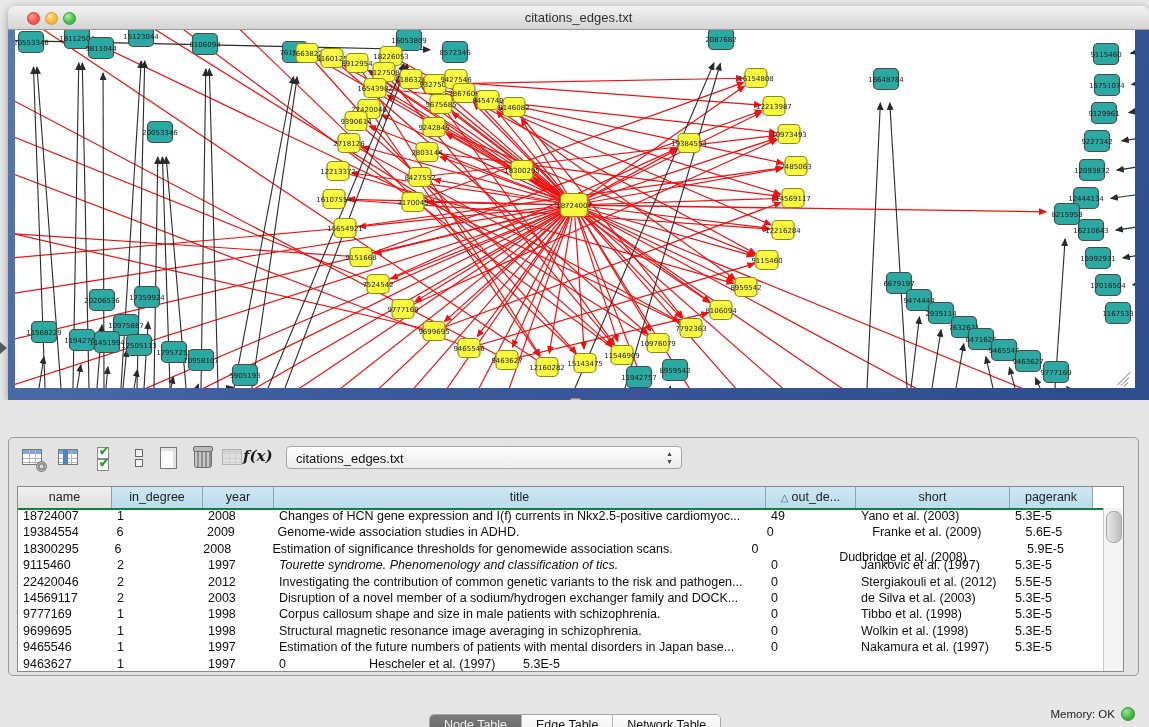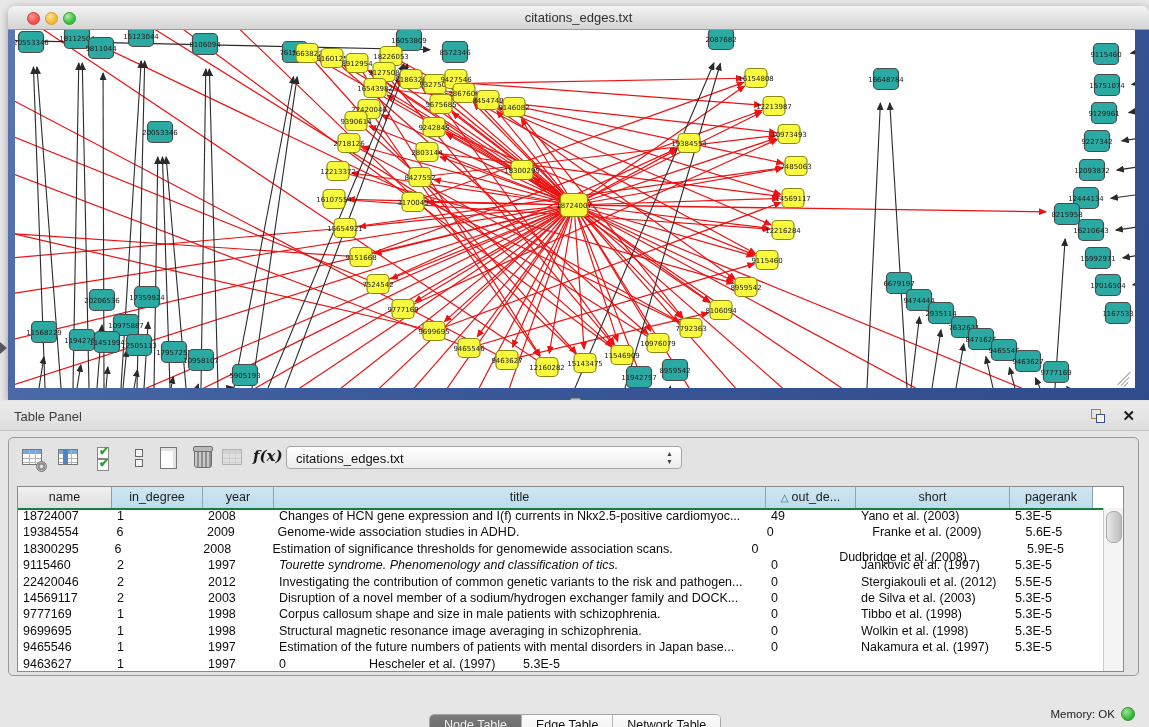--- a/index.html
+++ b/index.html
@@ -461,14 +461,6 @@
 <div class="divider-grip"></div>
 
 <div class="table-panel">
-  <div class="panel-header">
-    <span class="ph-title">Table Panel</span>
-    <span class="float-icon">
-        <span class="back"></span>
-        <span class="front"></span>
-      </span>
-    <span class="close-icon">✕</span>
-  </div>
 
   <div class="panel-body">
     <div class="toolbar">

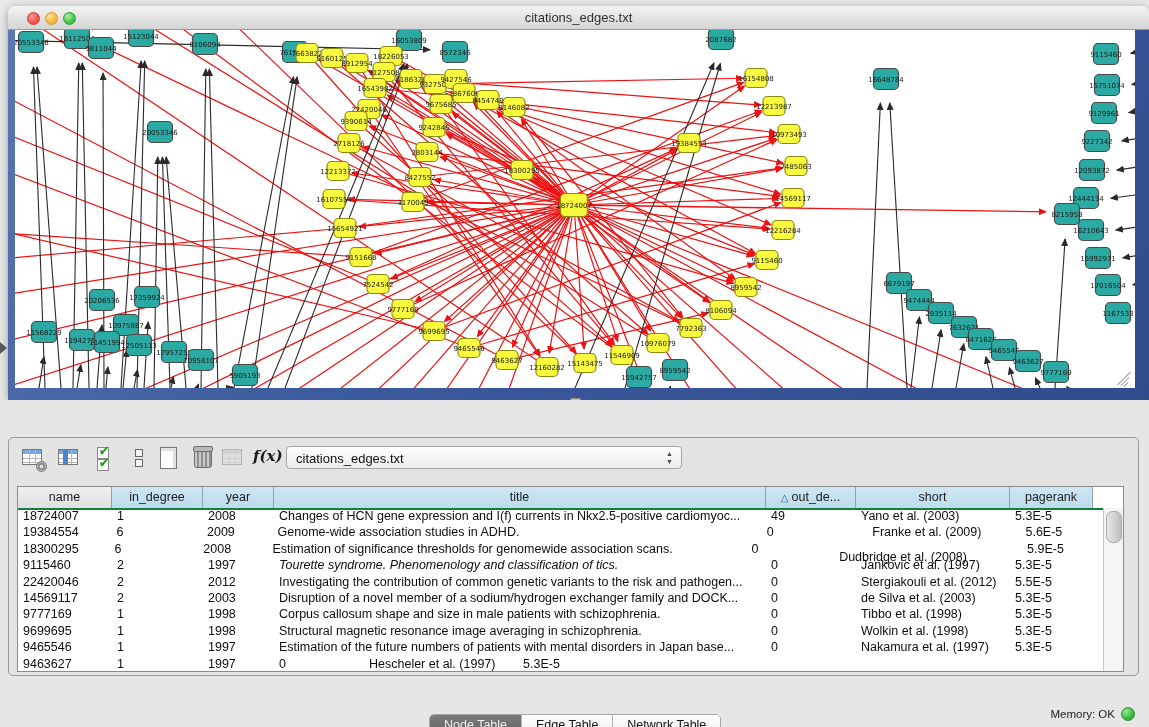--- a/index.html
+++ b/index.html
@@ -507,7 +507,7 @@
             <span class="v2"></span>
           </span>
       </span>
-      <span class="fx" style="left:238px">f(x)</span>
+      <span class="fx" style="left:228px">f(x)</span>
       <div class="combo">
         <span class="val">citations_edges.txt</span>
         <span class="arrows">▲<br>▼</span>

